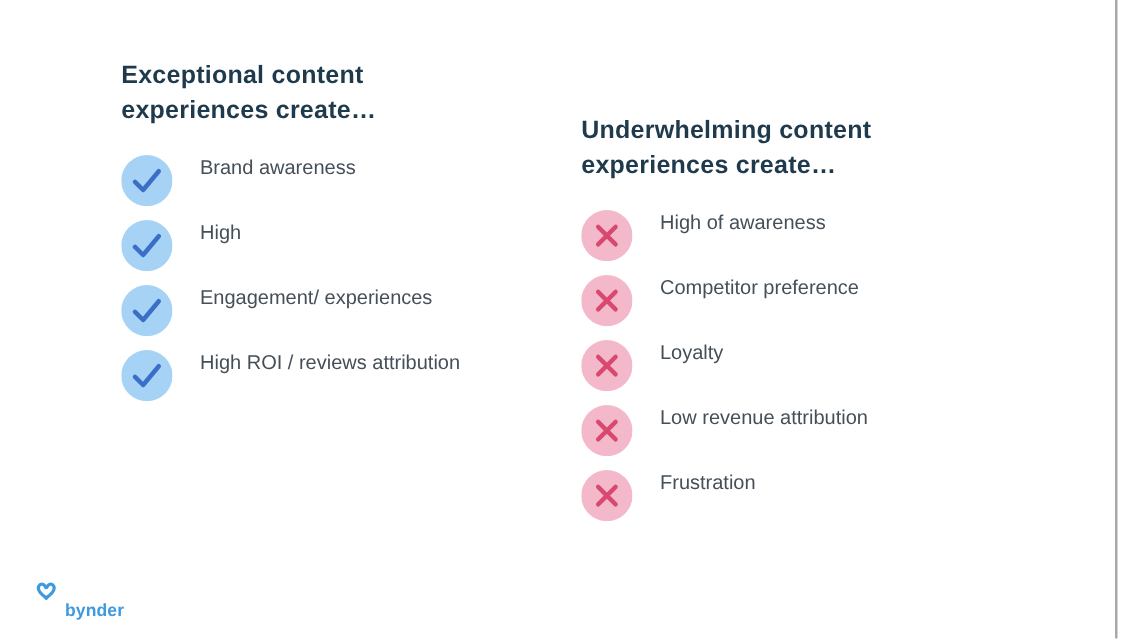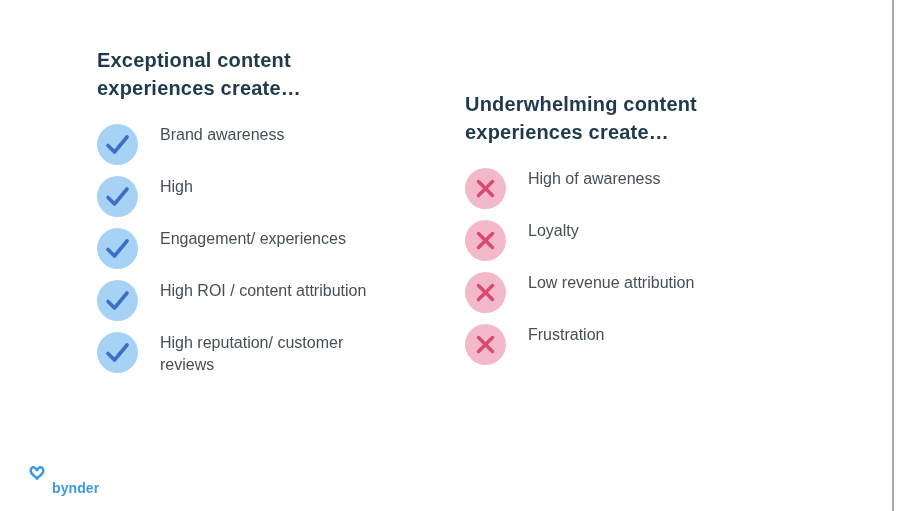--- a/index.html
+++ b/index.html
@@ -161,6 +161,15 @@
               <path d="M13.5 13.5 L27.5 27.5 M27.5 13.5 L13.5 27.5" fill="none" stroke="var(--cross-stroke)" stroke-width="3.4" stroke-linecap="round"></path>
             </svg>
         </span>
+        <span class="label">Competitor preference</span>
+      </li>
+      <li class="row">
+        <span class="badge">
+          <svg viewBox="0 0 41 41">
+              <circle cx="20.5" cy="20.5" r="20.5" fill="var(--cross-circle-bg)"></circle>
+              <path d="M13.5 13.5 L27.5 27.5 M27.5 13.5 L13.5 27.5" fill="none" stroke="var(--cross-stroke)" stroke-width="3.4" stroke-linecap="round"></path>
+            </svg>
+        </span>
         <span class="label">Loyalty</span>
       </li>
       <li class="row">

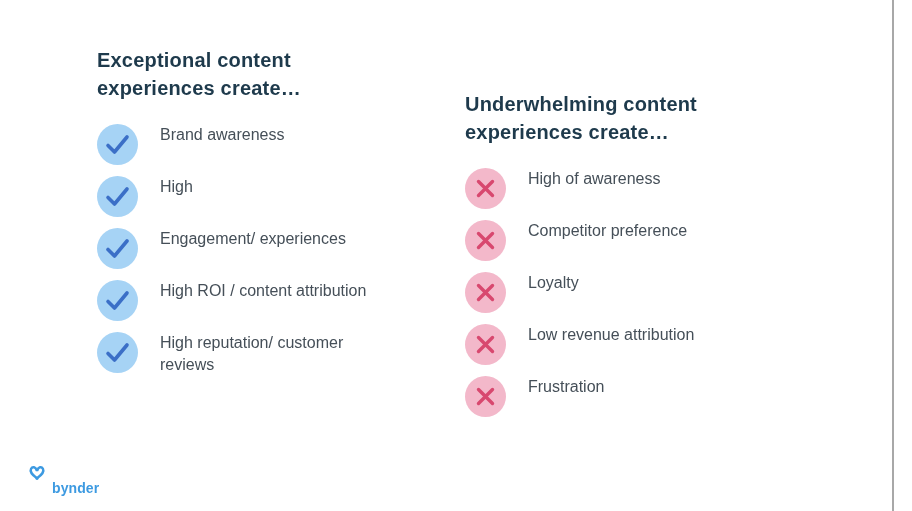--- a/index.html
+++ b/index.html
@@ -125,7 +125,7 @@
               <path d="M11 21.5 L17.5 28 L30 13" fill="none" stroke="var(--check-stroke)" stroke-width="3.6" stroke-linecap="round" stroke-linejoin="round"></path>
             </svg>
         </span>
-        <span class="label">High ROI / content attribution</span>
+        <span class="label">High ROI / reviews attribution</span>
       </li>
       <li class="row">
         <span class="badge">

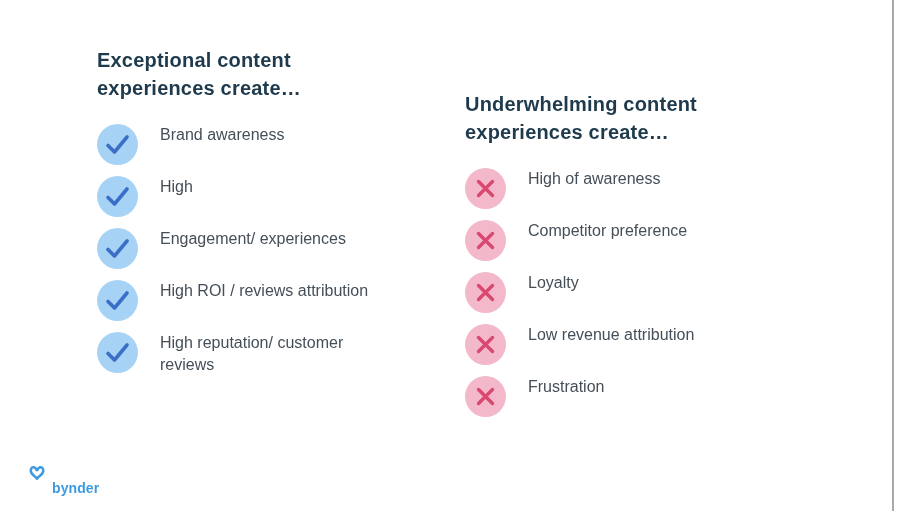--- a/index.html
+++ b/index.html
@@ -127,15 +127,6 @@
         </span>
         <span class="label">High ROI / reviews attribution</span>
       </li>
-      <li class="row">
-        <span class="badge">
-          <svg viewBox="0 0 41 41">
-              <circle cx="20.5" cy="20.5" r="20.5" fill="var(--check-circle-bg)"></circle>
-              <path d="M11 21.5 L17.5 28 L30 13" fill="none" stroke="var(--check-stroke)" stroke-width="3.6" stroke-linecap="round" stroke-linejoin="round"></path>
-            </svg>
-        </span>
-        <span class="label">High reputation/ customer reviews</span>
-      </li>
     </ul>
   </section>
 

